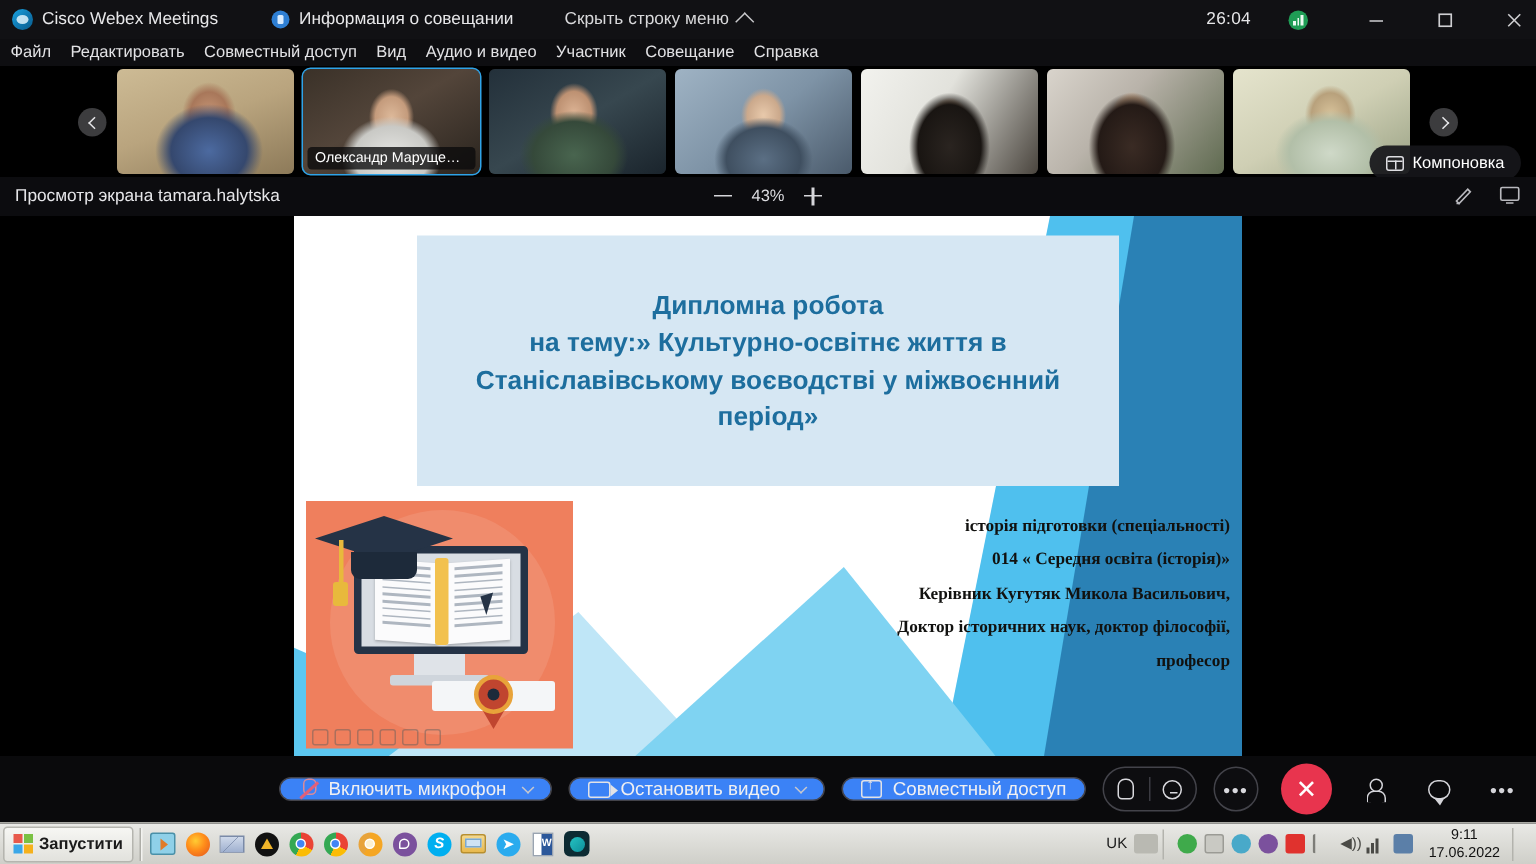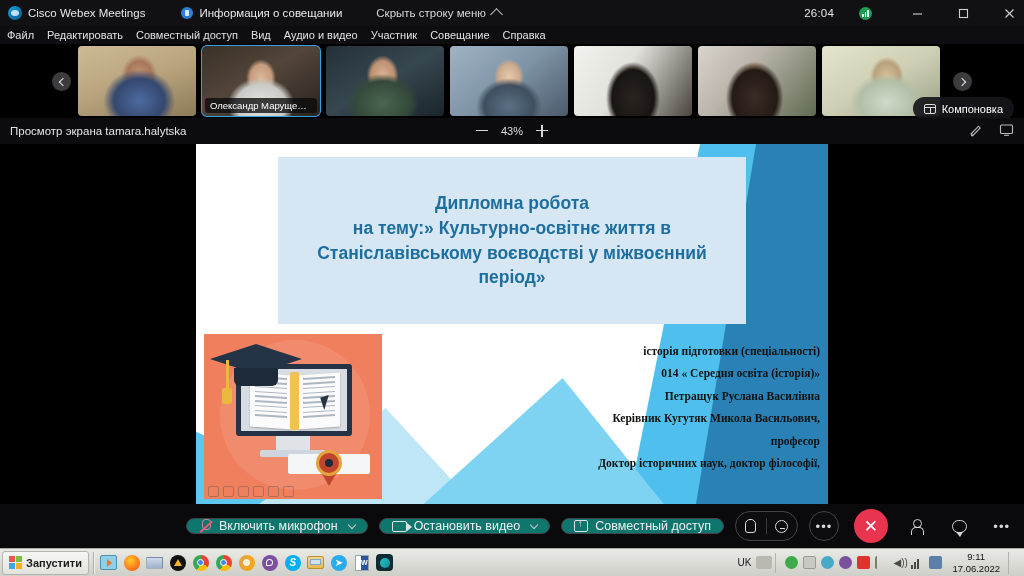--- a/index.html
+++ b/index.html
@@ -588,7 +588,6 @@
       <div class="body-text">
         <div>історія підготовки (спеціальності)</div>
         <div>014 « Середня освіта (історія)»</div>
-        <div>Петращук Руслана Василівна</div>
         <div>Керівник Кугутяк Микола Васильович,</div>
         <div>професор</div>
         <div>Доктор історичних наук, доктор філософії,</div>

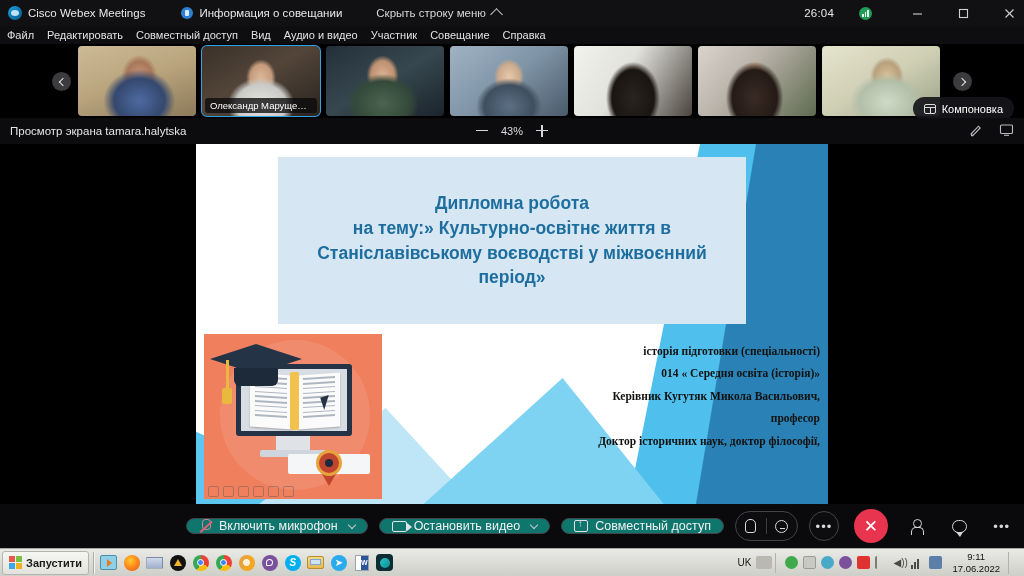--- a/index.html
+++ b/index.html
@@ -589,8 +589,8 @@
         <div>історія підготовки (спеціальності)</div>
         <div>014 « Середня освіта (історія)»</div>
         <div>Керівник Кугутяк Микола Васильович,</div>
+        <div>Доктор історичних наук, доктор філософії,</div>
         <div>професор</div>
-        <div>Доктор історичних наук, доктор філософії,</div>
       </div>
 
     </div>

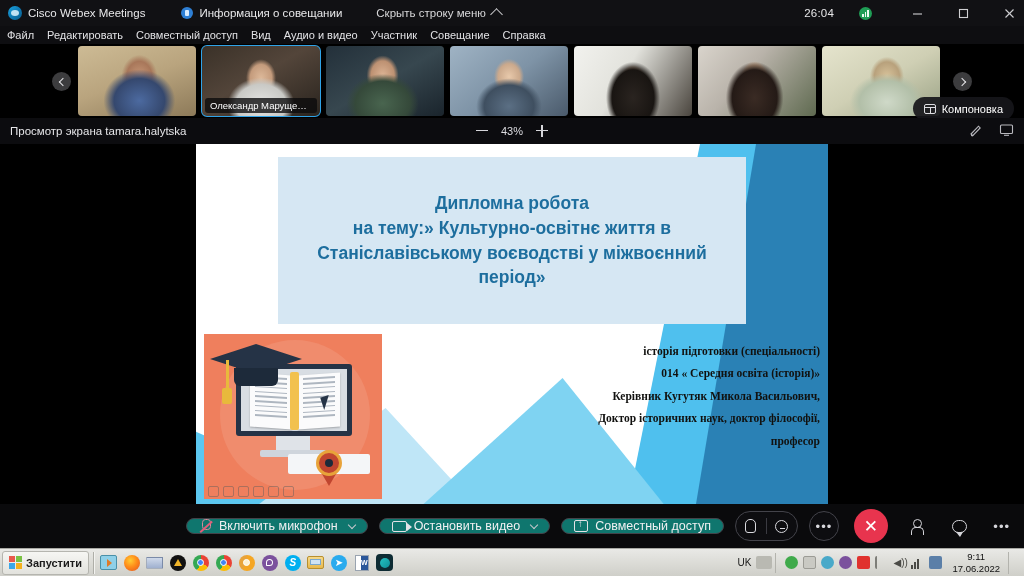--- a/index.html
+++ b/index.html
@@ -270,7 +270,7 @@
   .pill {
     height: 16px; border: 1px solid #43434a; border-radius: 15px;
     display: flex; align-items: center; gap: 7px; padding: 0 12px;
-    color: #f0f0f2; font-size: 12.5px; background: #0f766e;
+    color: #f0f0f2; font-size: 12.5px; background: #3b82f6;
   }
   .pill .chev {
     width: 6px; height: 6px; border-right: 1.4px solid #c8c8cd; border-bottom: 1.4px solid #c8c8cd;

